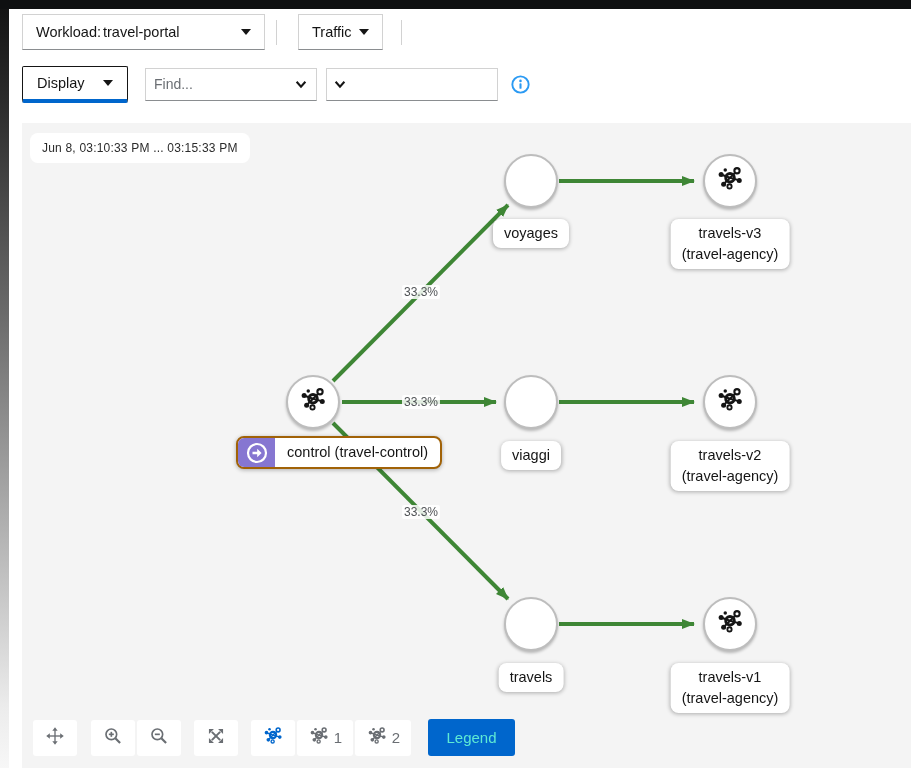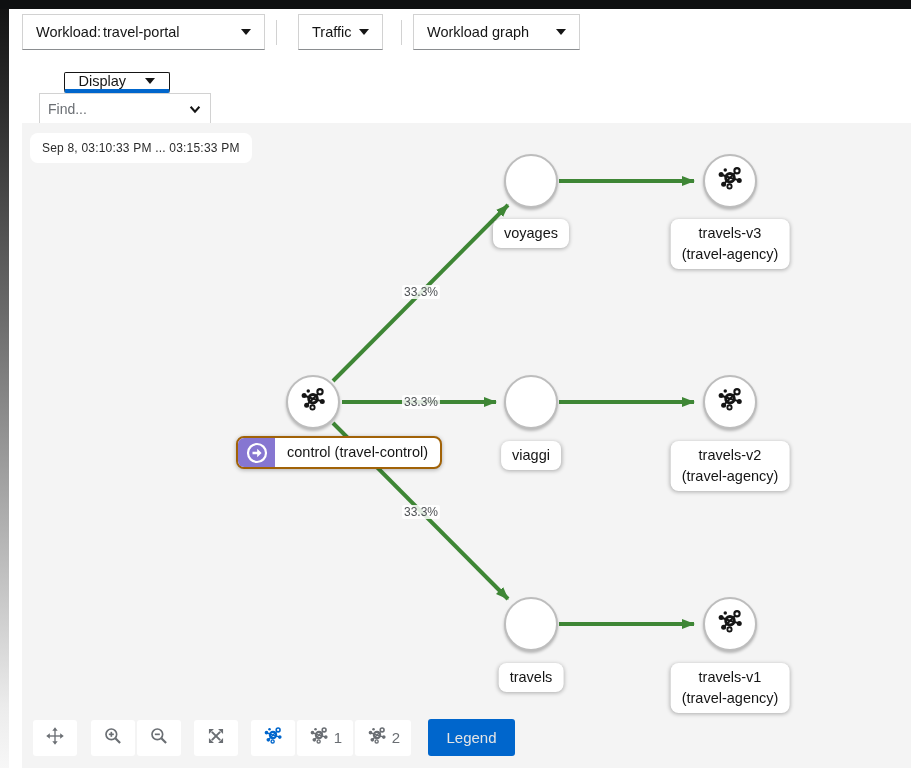--- a/index.html
+++ b/index.html
@@ -130,10 +130,6 @@
     <span class="caret" style="margin-left:auto"></span>
   </div>
   <span class="vdivider ml18"></span>
-  <div class="pf-select ml11" style="width:167px">
-    <span>Workload graph</span>
-    <span class="caret" style="margin-left:auto"></span>
-  </div>
 </div>
 
 <div class="toolbar-row2">

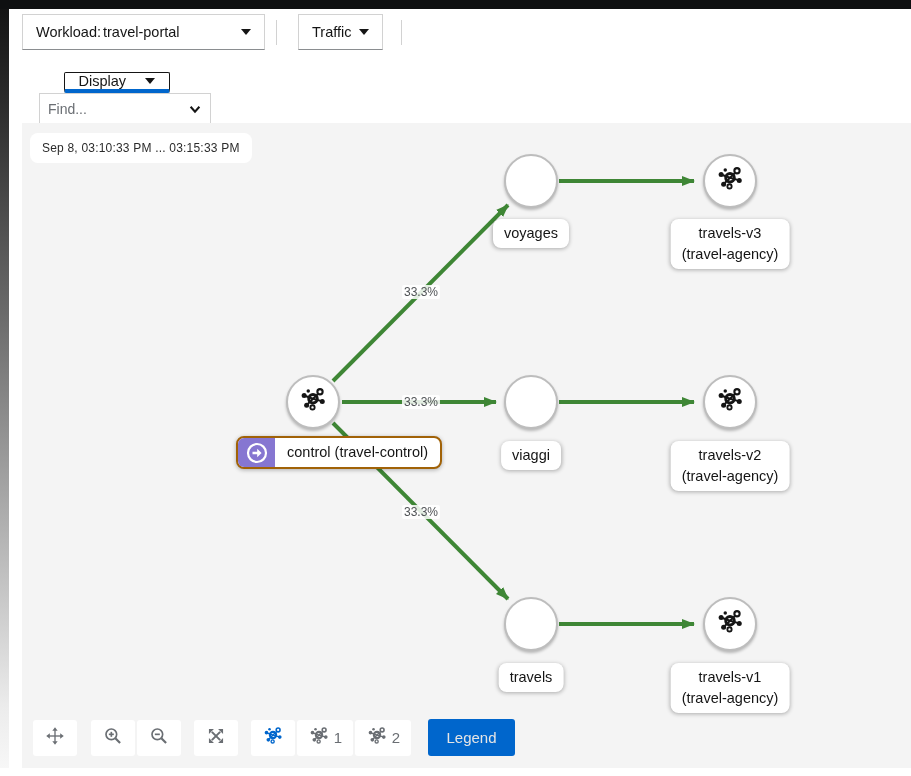--- a/index.html
+++ b/index.html
@@ -19,7 +19,7 @@
 
   
   .toolbar-row1 { position: absolute; left: 22px; top: 14px; display: flex; align-items: center; height: 36px; }
-  .toolbar-row2 { position: absolute; left: 22px; top: 72px; display: flex; align-items: center; height: 36px; flex-direction: column; }
+  .toolbar-row2 { position: absolute; left: 22px; top: 66px; display: flex; align-items: center; height: 36px; }
   .pf-select {
     height: 36px; background: #fff; border: 1px solid #d2d2d2; border-bottom-color: #8a8d90;
     display: flex; align-items: center; padding: 0 13px; font-size: 14.5px; cursor: pointer;

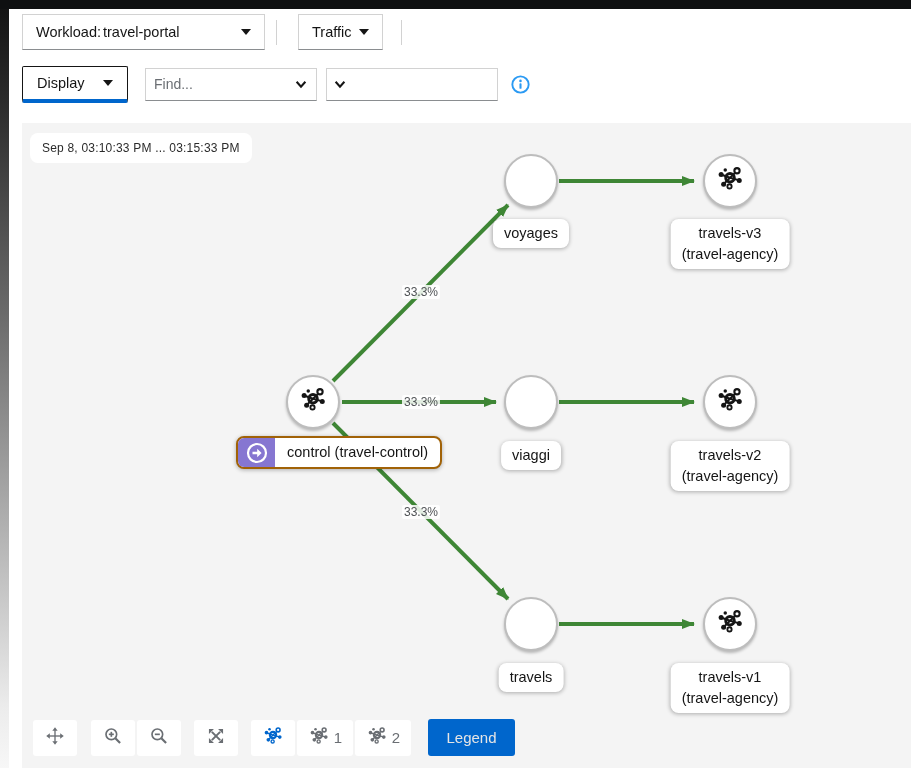--- a/index.html
+++ b/index.html
@@ -177,7 +177,7 @@
     <line x1="537" y1="501" x2="672" y2="501" stroke="#3e8635" stroke-width="4" marker-end="url(#arrow)"></line>
   </svg>
 
-  <div class="time-chip">Sep 8, 03:10:33 PM ... 03:15:33 PM</div>
+  <div class="time-chip">Jun 8, 03:10:33 PM ... 03:15:33 PM</div>
 
   <span class="edge-pct" style="left:399px; top:169px">33.3%</span>
   <span class="edge-pct" style="left:399px; top:279px">33.3%</span>

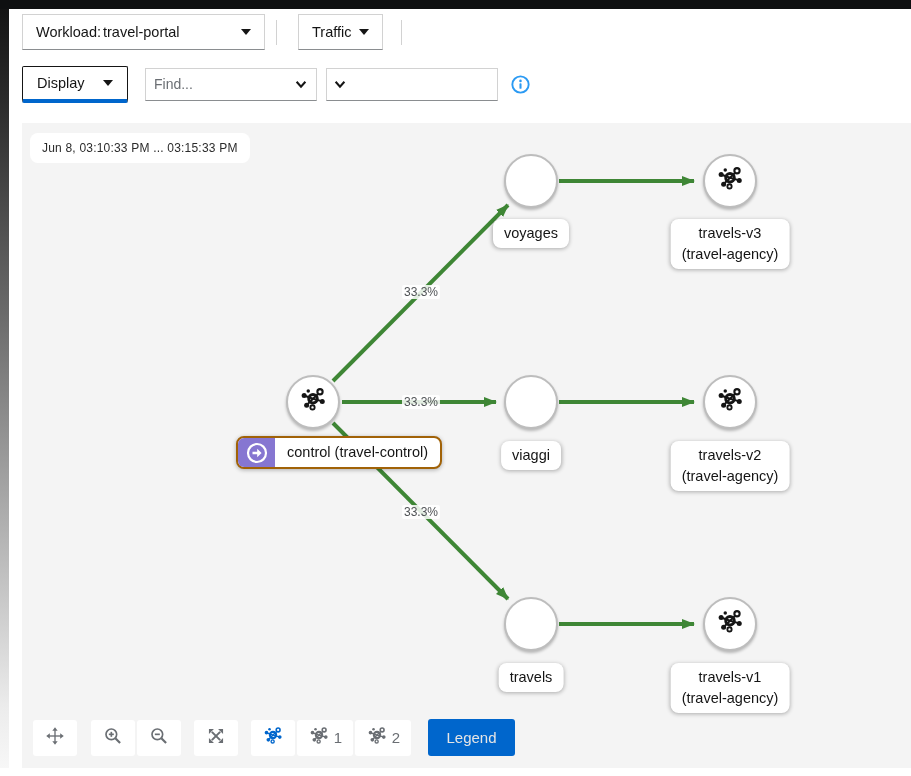--- a/index.html
+++ b/index.html
@@ -88,7 +88,7 @@
   }
   .gbtn.num { width: 56px; gap: 4px; }
   .legend-btn {
-    height: 37px; width: 87px; margin-left: 17px; background: #0066cc; color: #e5e5e5;
+    height: 37px; width: 87px; margin-left: 17px; background: #0066cc; color: #5eead4;
     border: none; border-radius: 3px; font-size: 15px; font-family: "Liberation Sans", sans-serif;
     cursor: pointer;
   }

